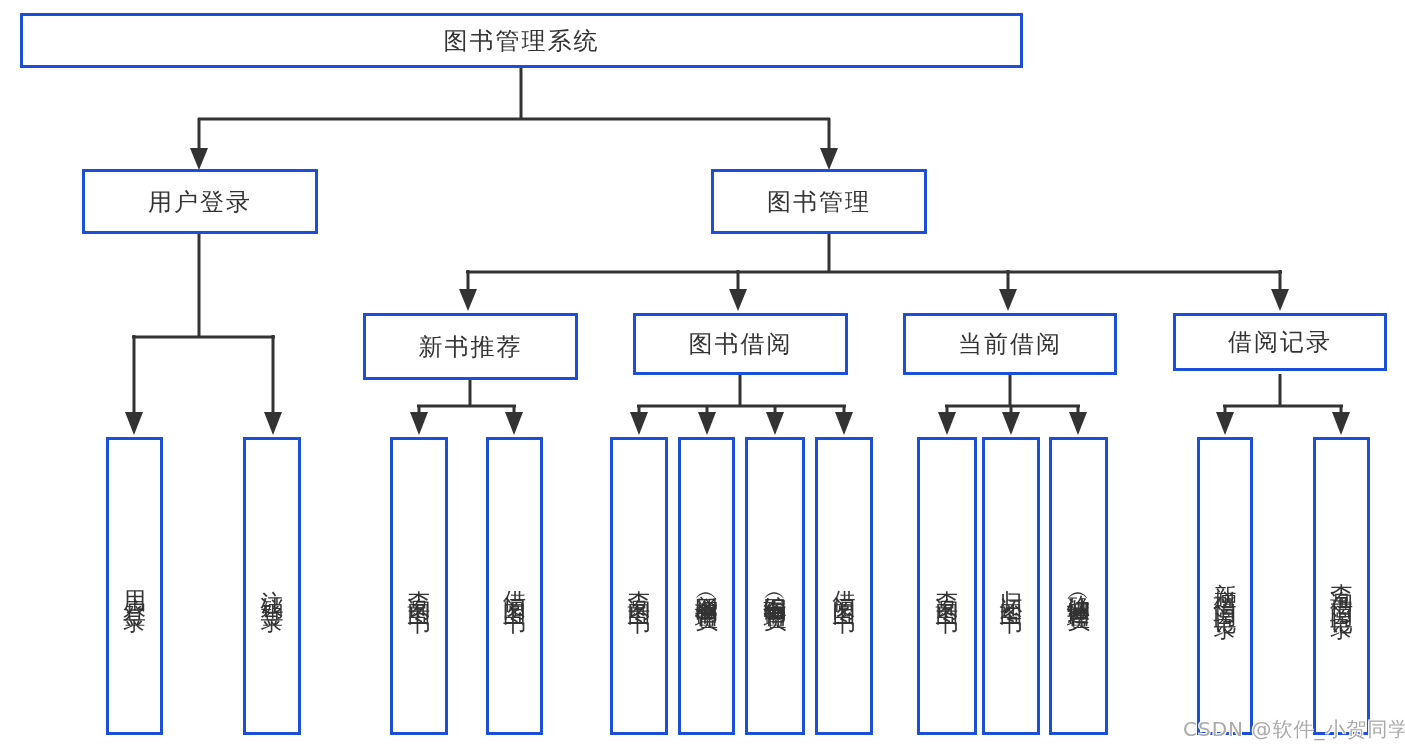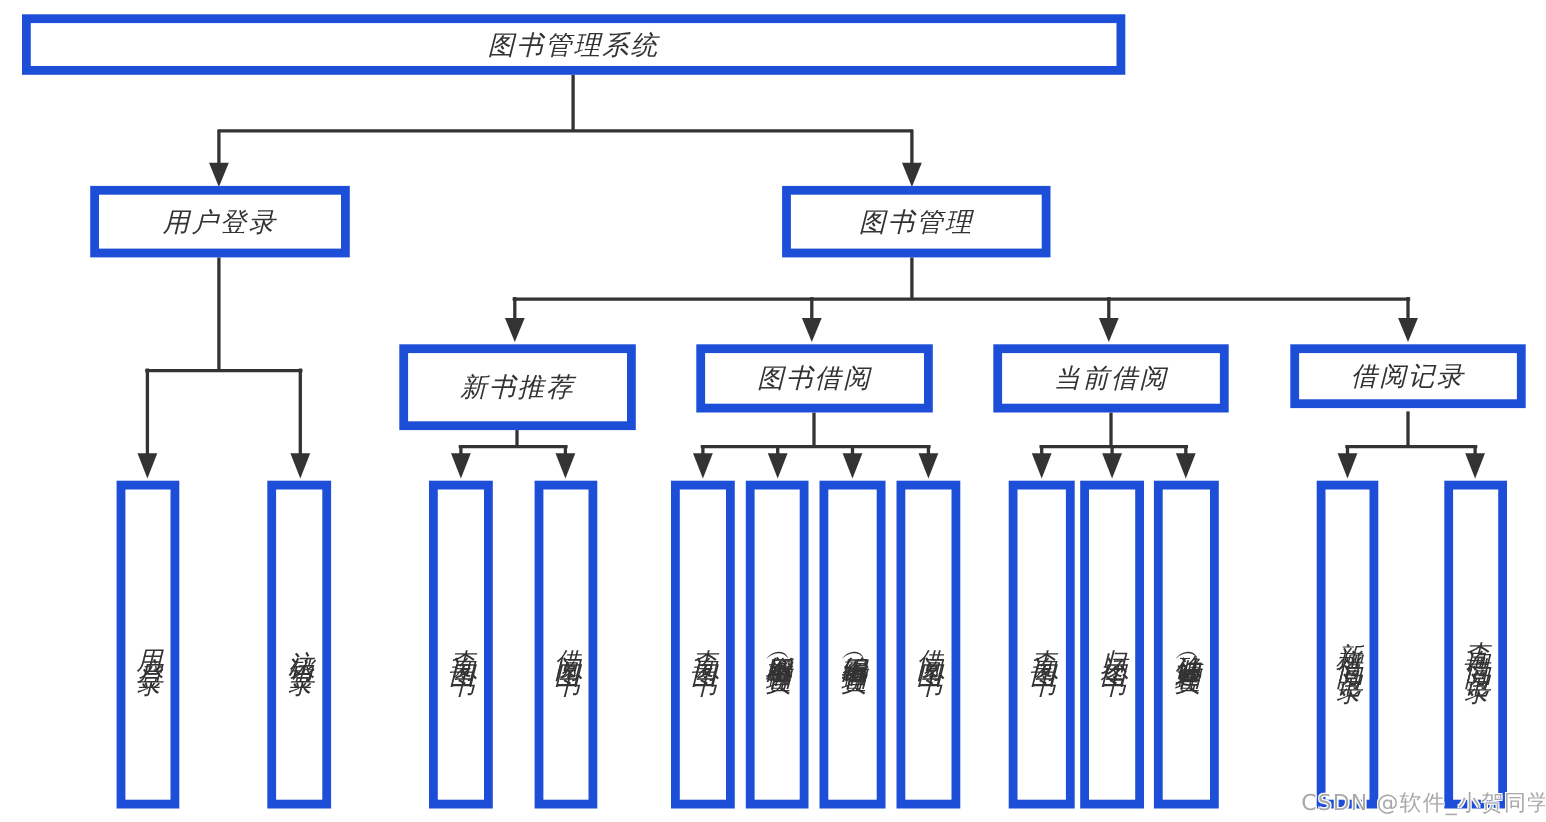--- a/index.html
+++ b/index.html
@@ -20,13 +20,12 @@
     position: absolute;
     box-sizing: border-box;
     background: #ffffff;
-    border: 8px solid #1d4ed8;
+    border: 3px solid #1d4ed8;
     color: #333333;
     display: flex;
     align-items: center;
     justify-content: center;
     z-index: 2;
-    font-style: italic;
   }
   .hnode {
     font-size: 24px;

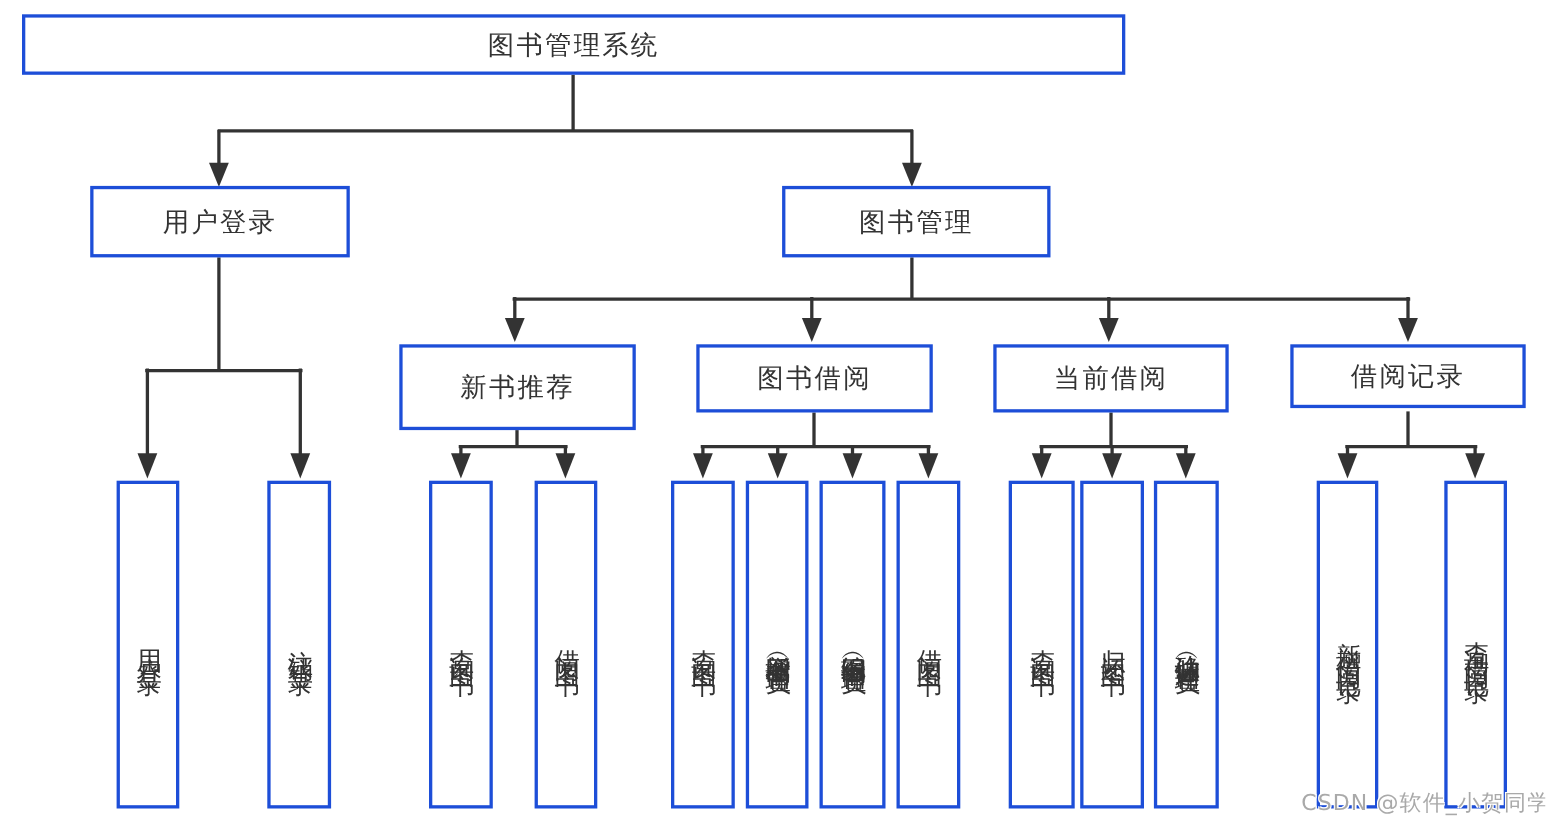--- a/index.html
+++ b/index.html
@@ -126,7 +126,7 @@
   <div class="node hnode" style="left:20px; top:13px; width:1003px; height:55px">图书管理系统</div>
 
   <div class="node hnode" style="left:82px; top:169px; width:236px; height:65px">用户登录</div>
-  <div class="node hnode" style="left:711px; top:169px; width:244px; height:65px">图书管理</div>
+  <div class="node hnode" style="left:711px; top:169px; width:216px; height:65px">图书管理</div>
 
   <div class="node hnode" style="left:363px; top:313px; width:215px; height:78px">新书推荐</div>
   <div class="node hnode" style="left:903px; top:313px; width:214px; height:62px">当前借阅</div>

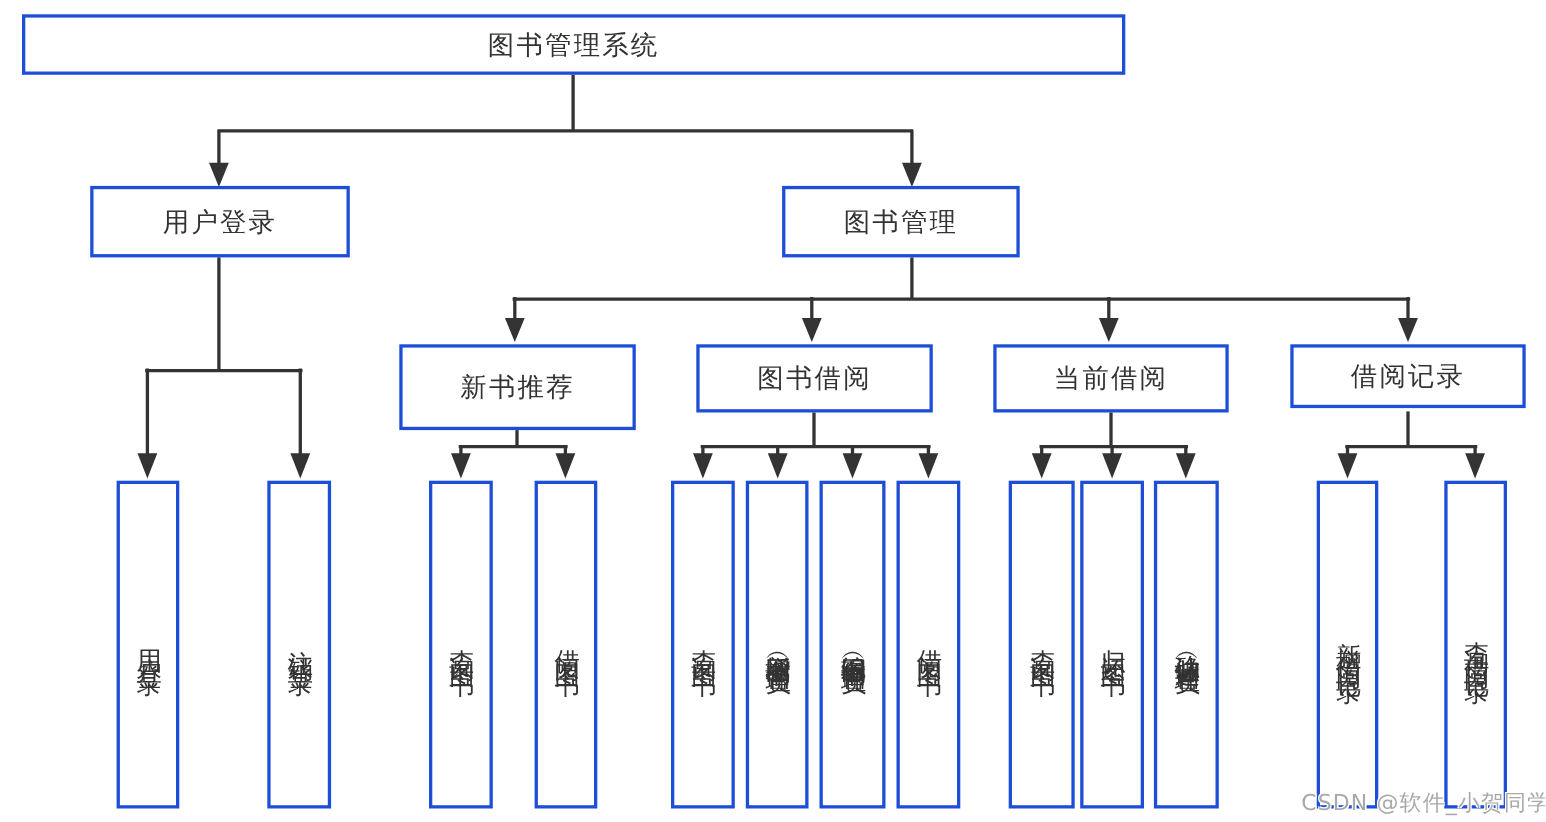--- a/index.html
+++ b/index.html
@@ -128,7 +128,7 @@
   <div class="node hnode" style="left:82px; top:169px; width:236px; height:65px">用户登录</div>
   <div class="node hnode" style="left:711px; top:169px; width:216px; height:65px">图书管理</div>
 
-  <div class="node hnode" style="left:363px; top:313px; width:215px; height:78px">新书推荐</div>
+  <div class="node hnode" style="left:363px; top:313px; width:215px; height:67px">新书推荐</div>
   <div class="node hnode" style="left:903px; top:313px; width:214px; height:62px">当前借阅</div>
   <div class="node hnode" style="left:633px; top:313px; width:215px; height:62px">图书借阅</div>
   <div class="node hnode" style="left:1173px; top:313px; width:214px; height:58px">借阅记录</div>

